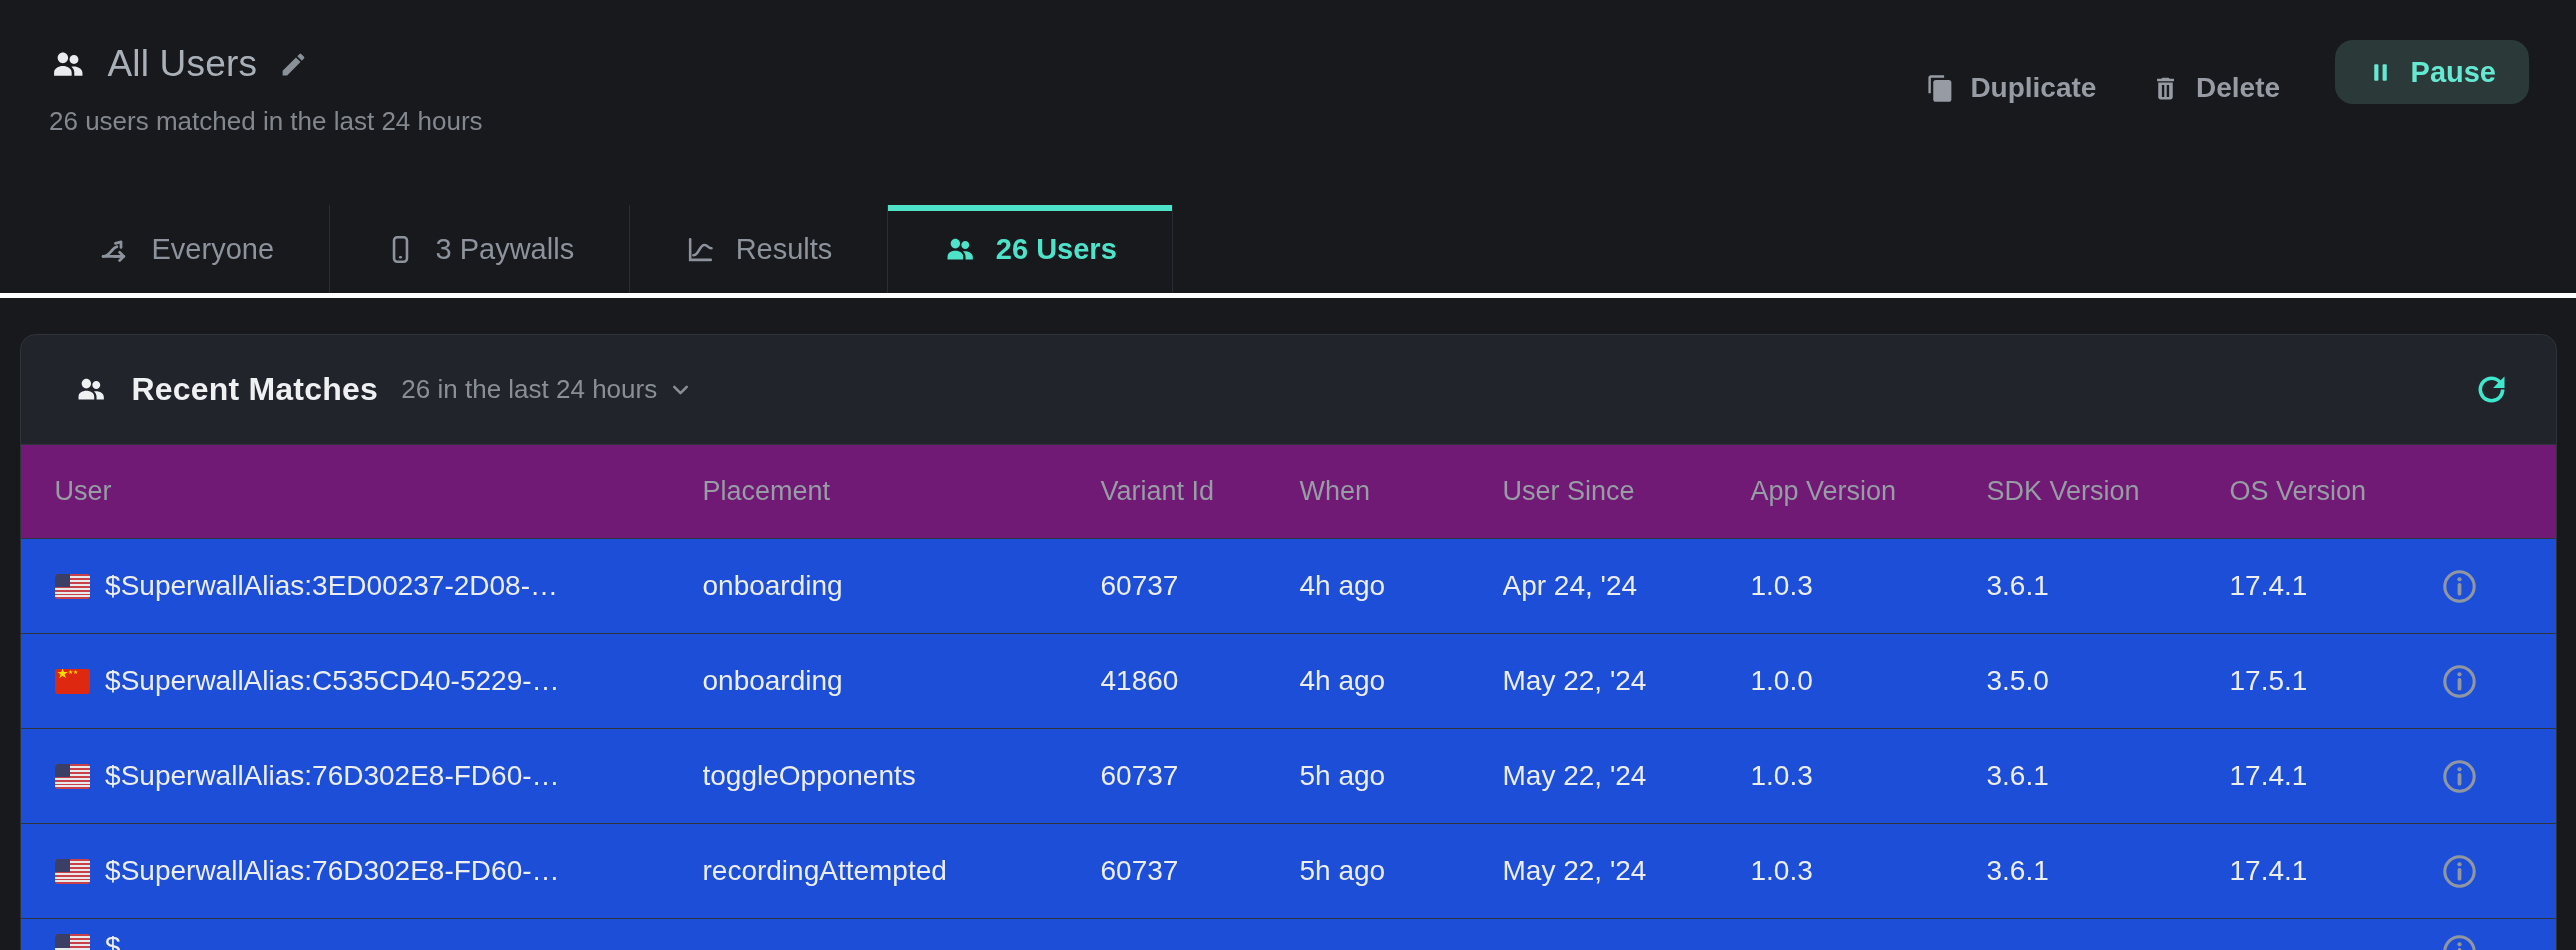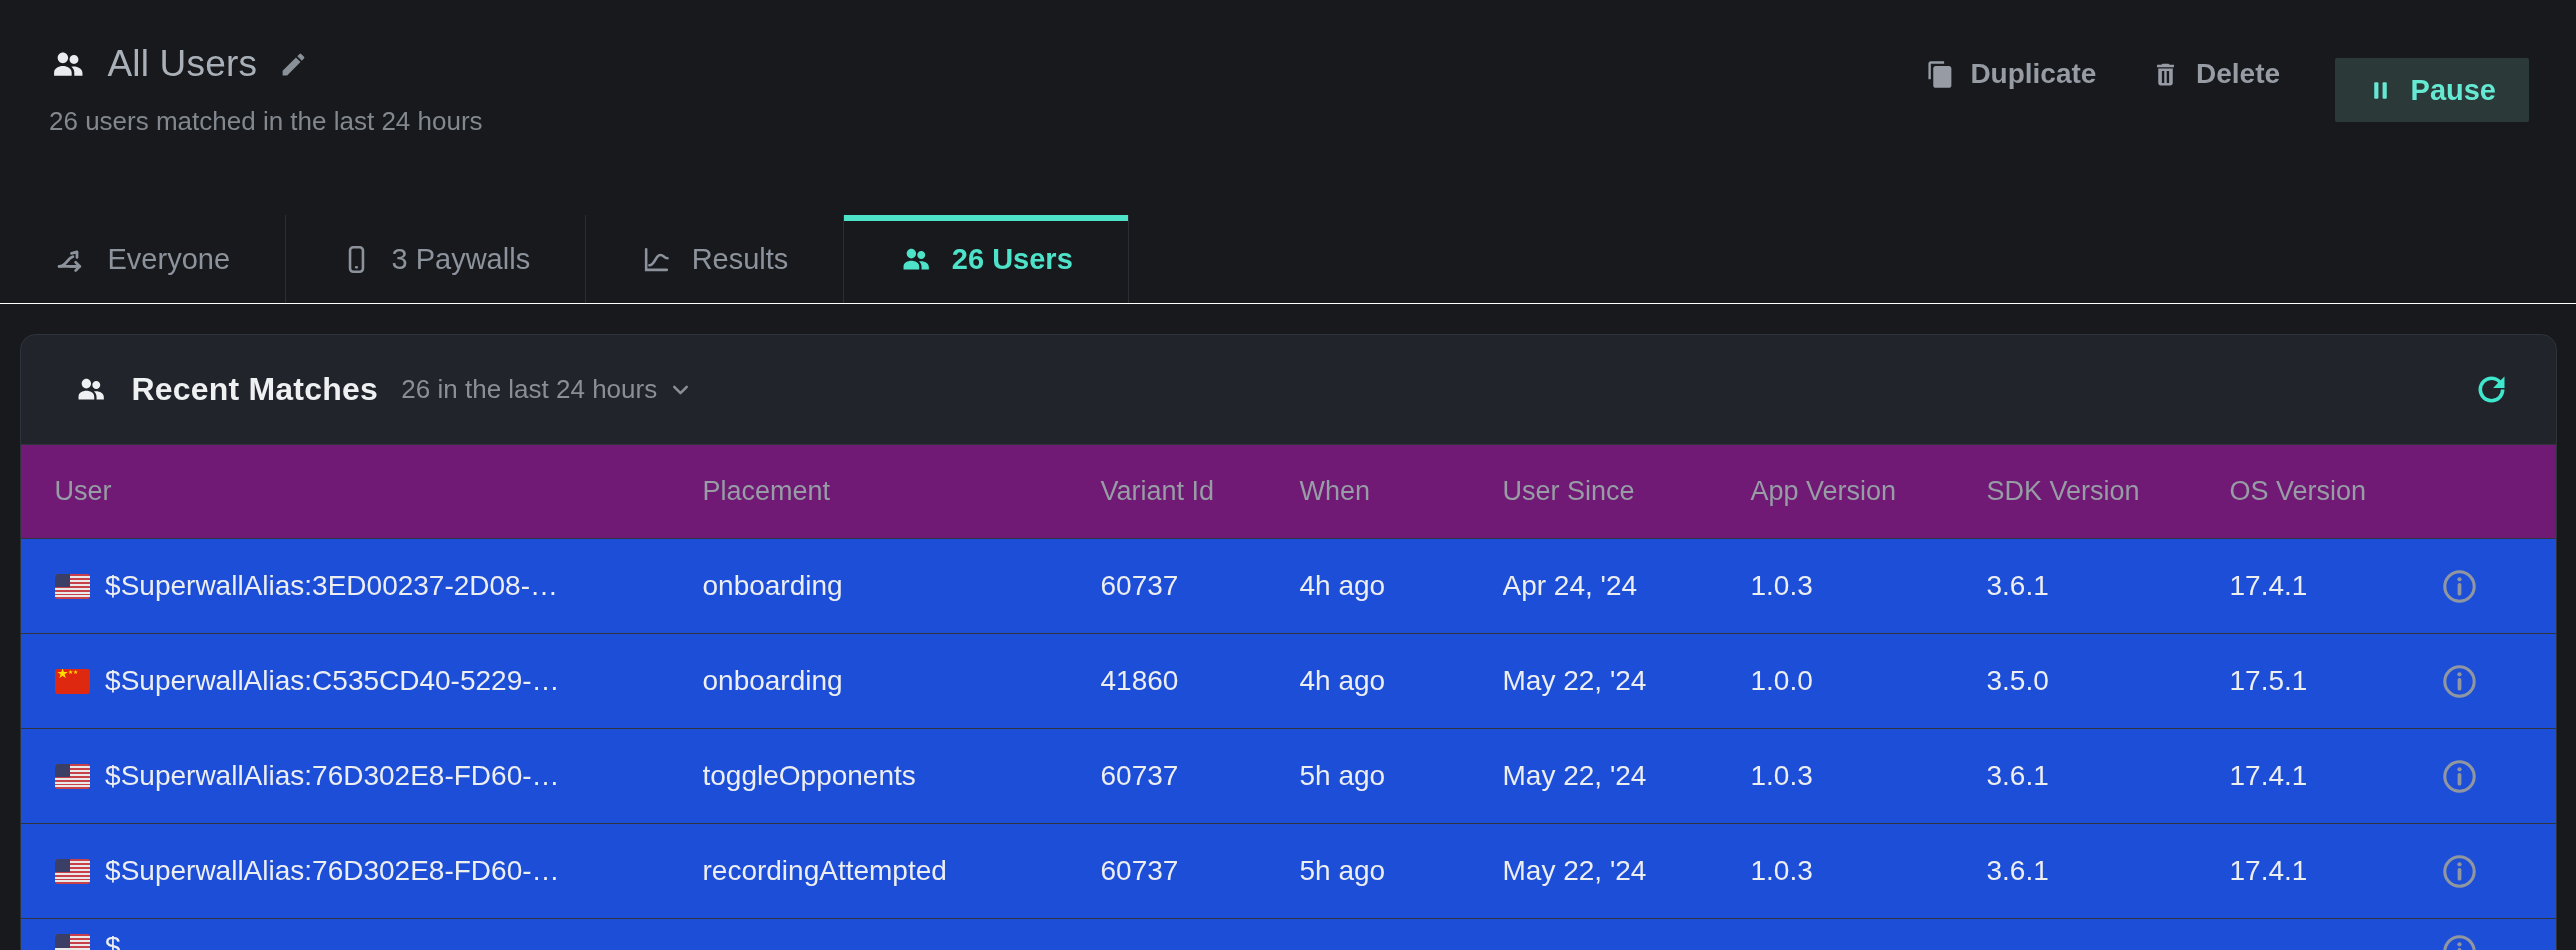--- a/index.html
+++ b/index.html
@@ -20,7 +20,7 @@
   .edit-icon{color:#8a9097;cursor:pointer;}
   .subtitle{margin-top:21.4px;font-size:26px;color:#83888f;}
 
-  .actions{position:absolute;right:47px;top:58px;display:flex;align-items:flex-start;gap:55px;height:64px;}
+  .actions{position:absolute;right:47px;top:40px;display:flex;align-items:flex-end;gap:55px;height:64px;}
   .textbtn{display:flex;align-items:center;gap:15.6px;background:none;border:none;cursor:pointer;
     color:#969ba4;font-size:28px;font-weight:700;font-family:inherit;padding:0;}
   .pausebtn{display:flex;align-items:center;gap:17.5px;background:#2b3a39;border:none;cursor:pointer;

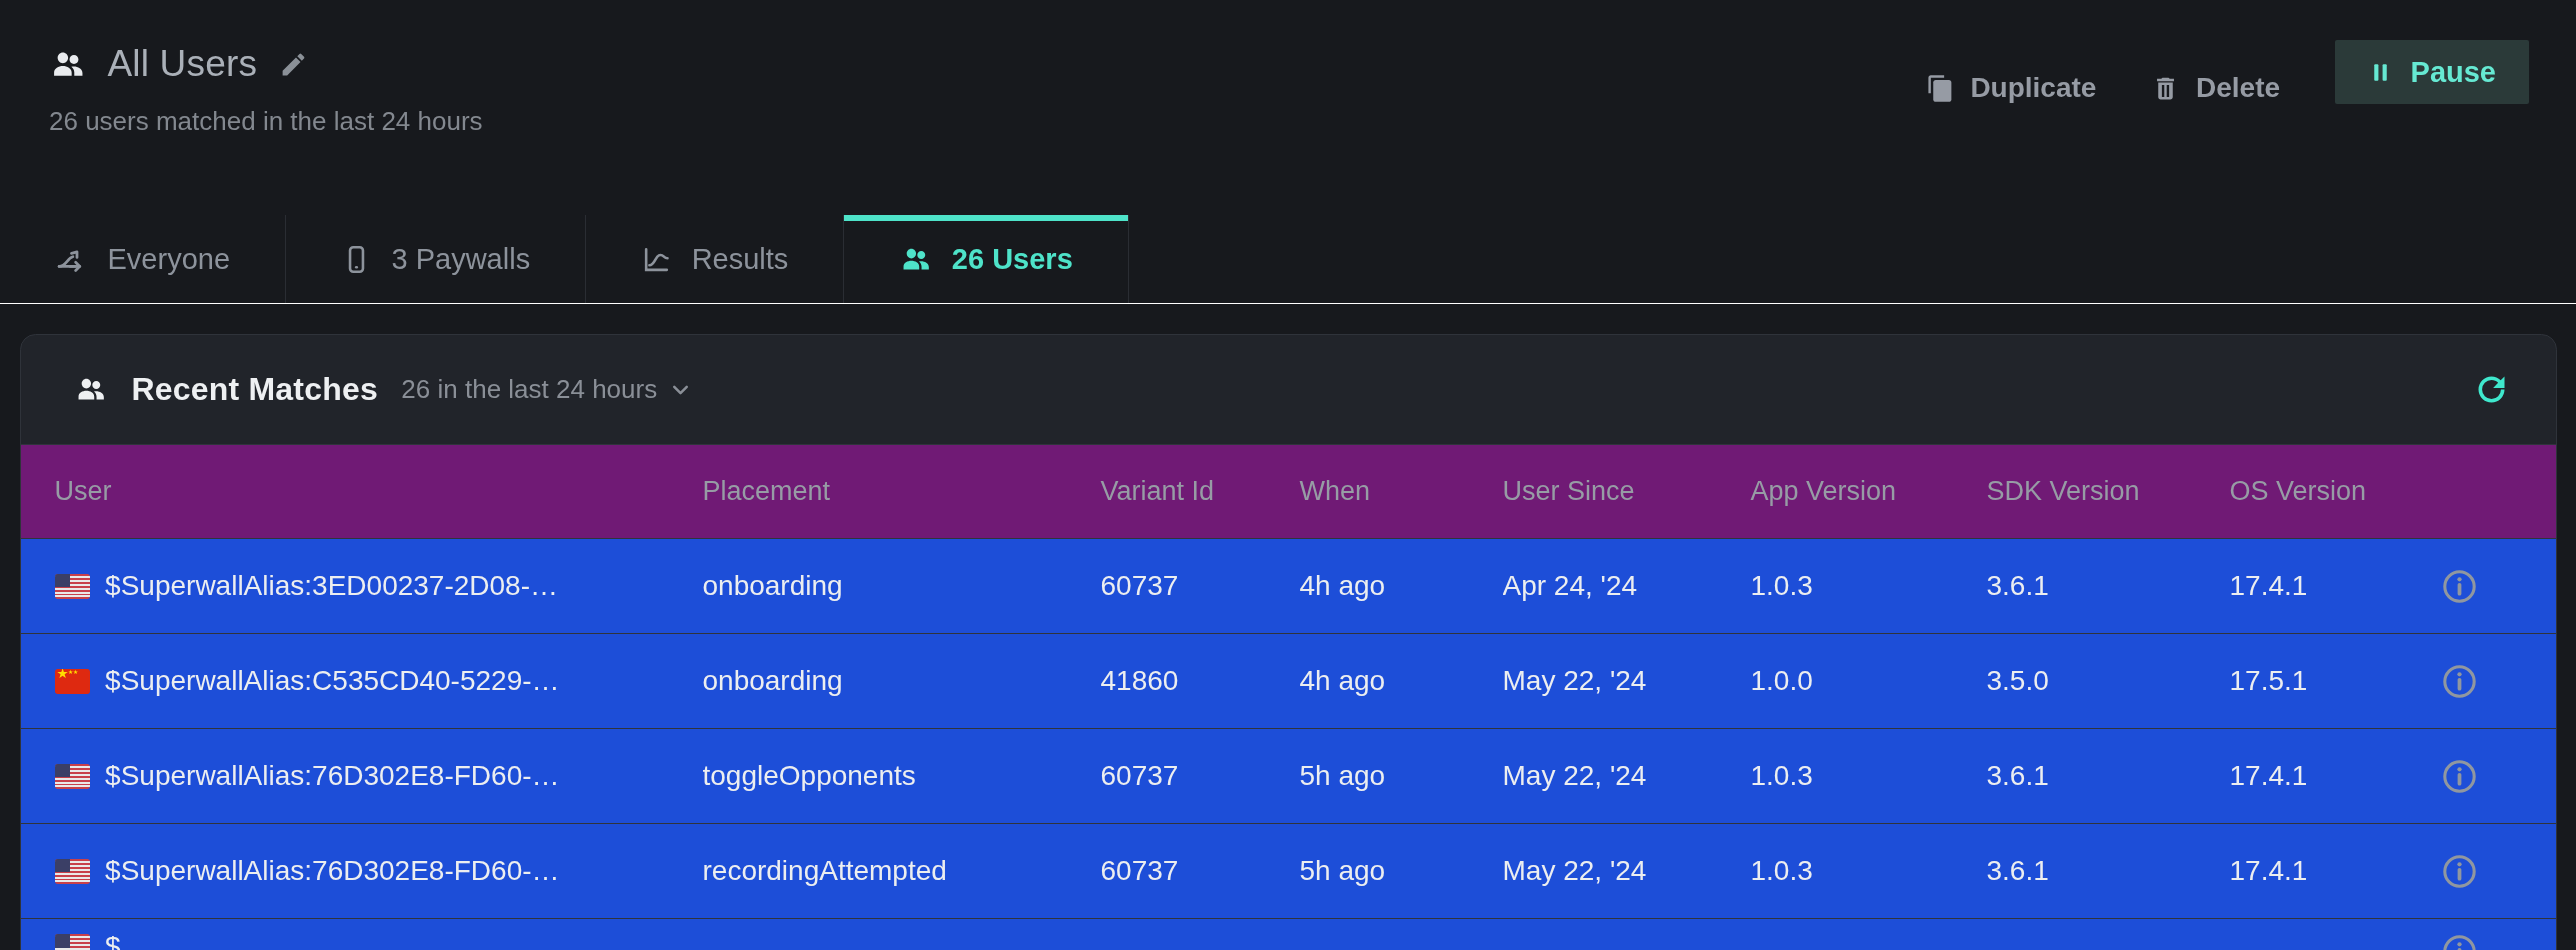--- a/index.html
+++ b/index.html
@@ -25,7 +25,7 @@
     color:#969ba4;font-size:28px;font-weight:700;font-family:inherit;padding:0;}
   .pausebtn{display:flex;align-items:center;gap:17.5px;background:#2b3a39;border:none;cursor:pointer;
     color:#66e9d3;font-size:29px;font-weight:700;font-family:inherit;
-    border-radius:2px;padding:0 33px;height:64px;}
+    border-radius:18px;padding:0 33px;height:64px;}
 
   
   .tabbar{position:absolute;top:215px;left:0;right:0;height:88px;display:flex;align-items:stretch;

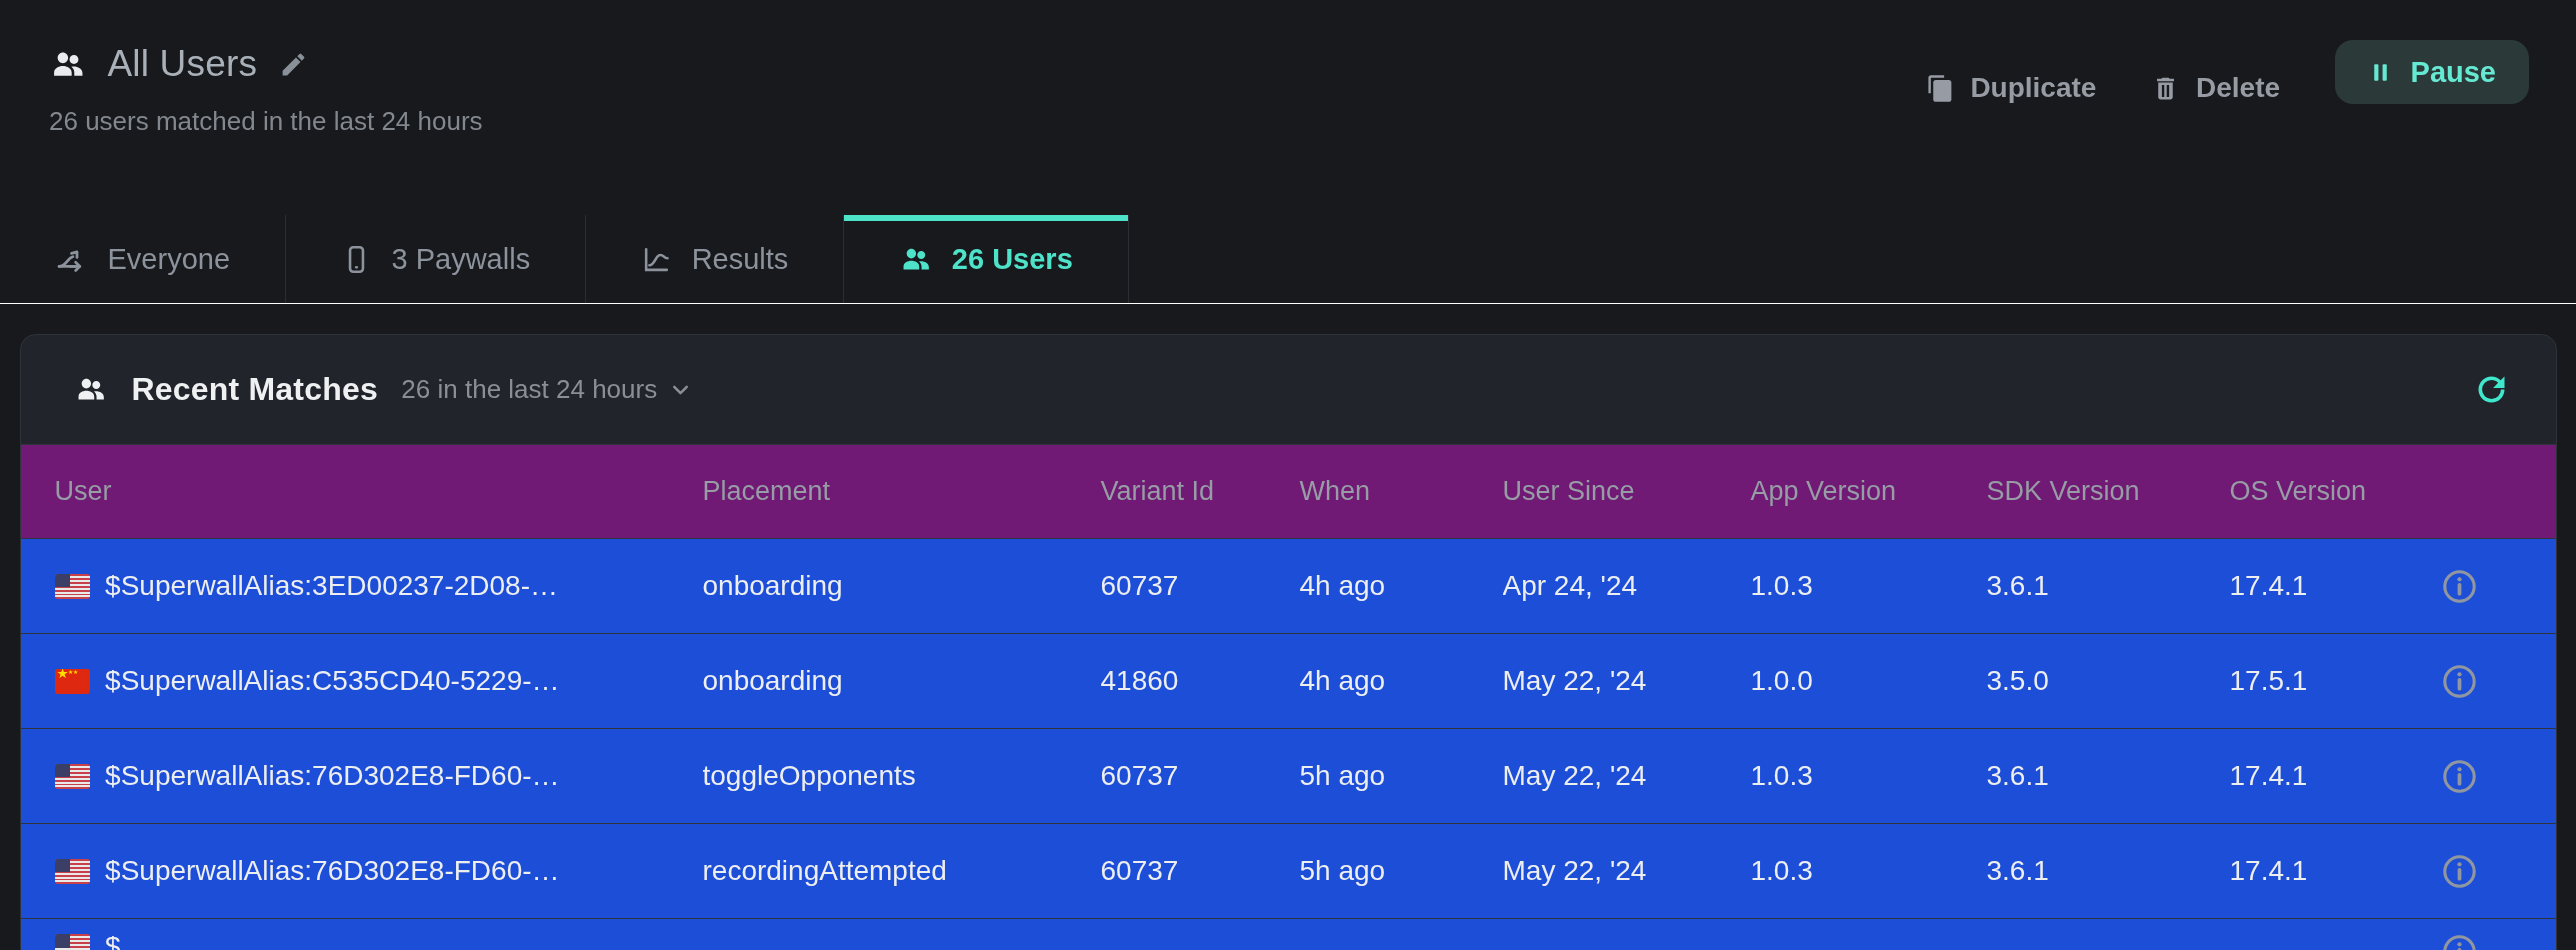--- a/index.html
+++ b/index.html
@@ -28,8 +28,8 @@
     border-radius:18px;padding:0 33px;height:64px;}
 
   
-  .tabbar{position:absolute;top:215px;left:0;right:0;height:88px;display:flex;align-items:stretch;
-    border-bottom:1px solid #ffffff;}
+  .tabbar{position:absolute;top:205px;left:0;right:0;height:88px;display:flex;align-items:stretch;
+    border-bottom:5px solid #ffffff;padding-left:44px;}
   .tab{display:flex;align-items:center;gap:19.5px;padding:0 55px;cursor:pointer;
     border-right:1.9px solid #2a2d33;color:#8d939c;font-size:29px;font-weight:500;position:relative;}
   .tab .ticon{color:#8d939c;}

